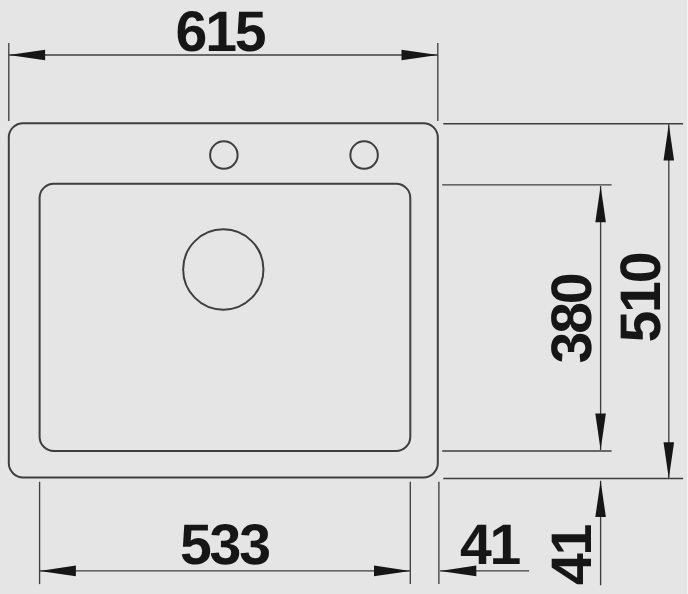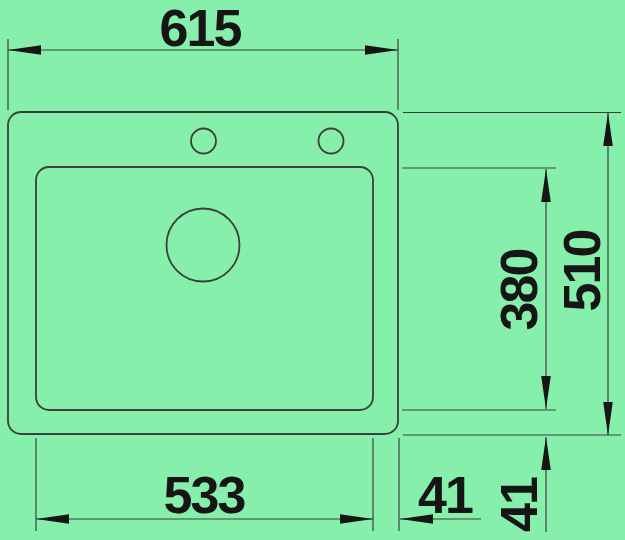--- a/index.html
+++ b/index.html
@@ -6,7 +6,7 @@
   .stage{
     position:relative;
     width:625px;height:540px;
-    background:#86efac;
+    background:#e5e5e5;
     font-family:"Liberation Sans", sans-serif;
     overflow:hidden;
   }

